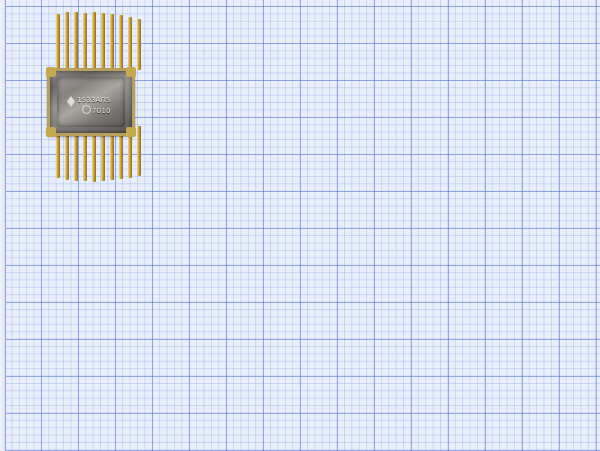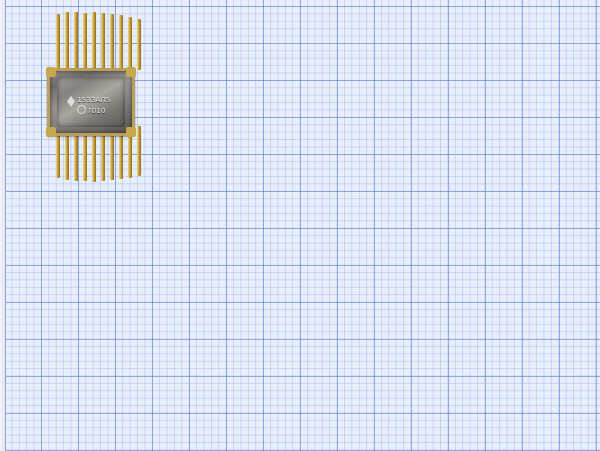--- a/index.html
+++ b/index.html
@@ -76,6 +76,7 @@
     border:3px solid #b9a05a;
     border-radius:3px;
     box-shadow:inset 0 0 4px rgba(0,0,0,.55), 0 1px 2px rgba(0,0,0,.4);
+    text-align:right;
   }
   #chip-lid{
     position:absolute;left:7px;top:6px;right:7px;bottom:6px;

